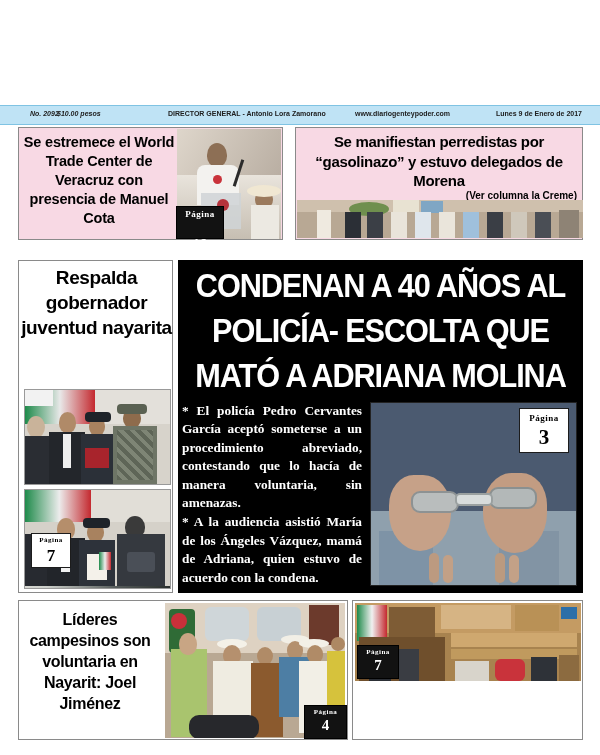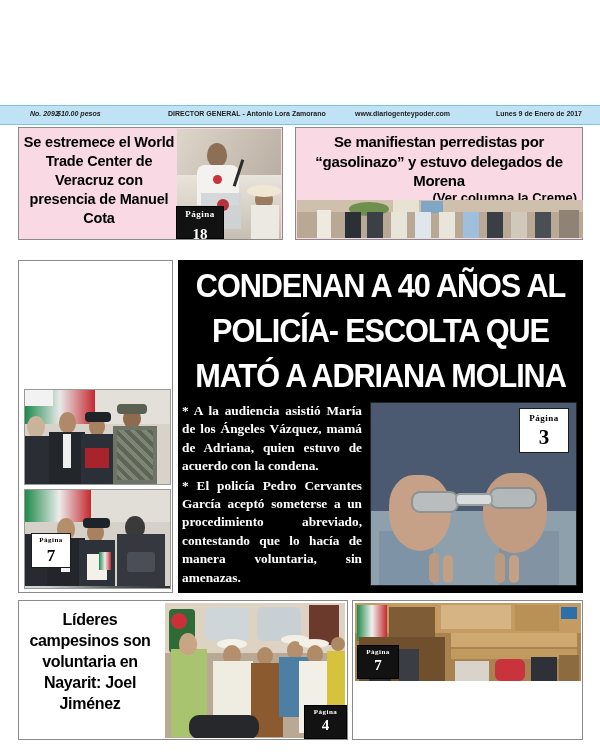--- a/index.html
+++ b/index.html
@@ -101,7 +101,7 @@
   }
   .tr-note{
     position:absolute;right:5px;top:62px;
-    font-size:13px;font-weight:bold;color:#000;margin-left:15px;
+    font-size:10px;font-weight:bold;color:#000;margin-left:15px;
   }
   .tr-photo{
     position:absolute;left:1px;bottom:1px;width:286px;height:38px;overflow:hidden;

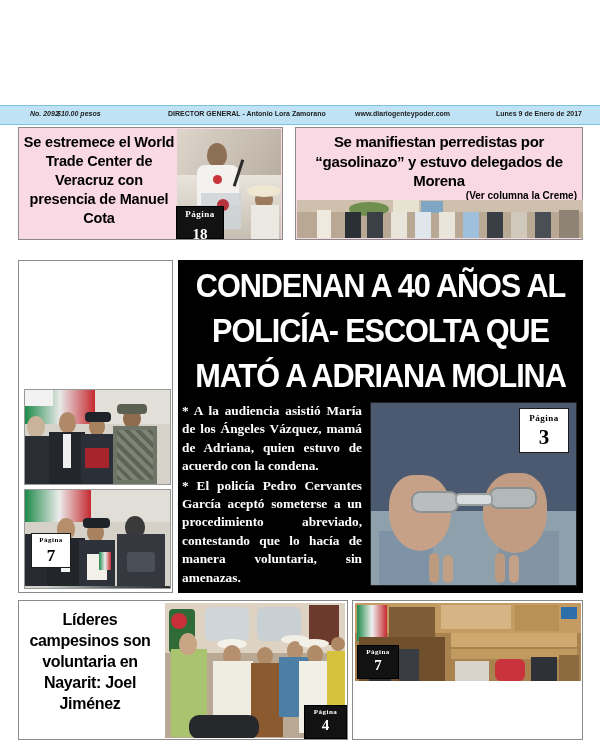--- a/index.html
+++ b/index.html
@@ -219,7 +219,7 @@
     </div>
     <div class="badge badge-dark" style="left:157px;top:78px;width:46px;height:31px;">
       <span class="b1">Página</span>
-      <span class="b2" style="font-size:15px;margin-top:8px;">18</span>
+      <span class="b2" style="font-size:15px;margin-top:18px;">18</span>
     </div>
   </div>
 

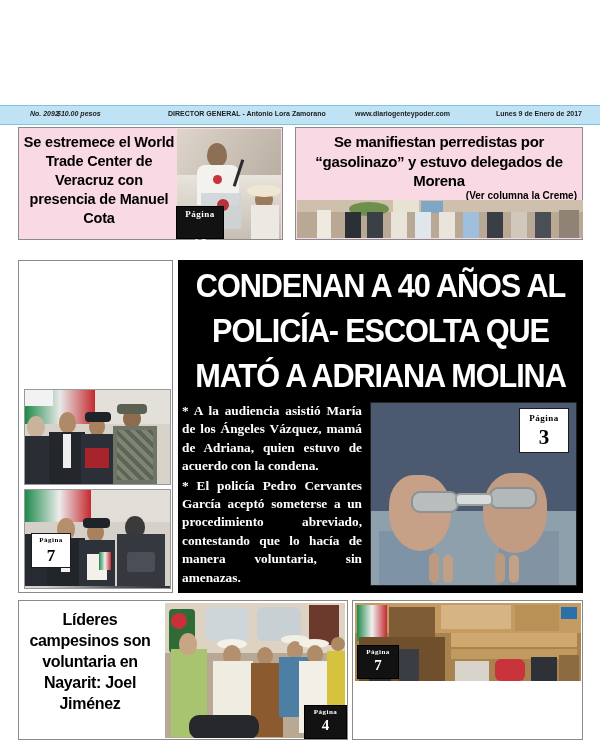--- a/index.html
+++ b/index.html
@@ -247,6 +247,7 @@
   </div>
 
   <div class="box bordered lc">
+    <div class="lc-head">Respalda gobernador juventud nayarita</div>
 
     <div class="lc-p1">
       <div class="ph-rect" style="left:0;top:0;width:70px;height:34px;background:linear-gradient(90deg,#1e8a4a 0%,#e8e8e8 50%,#c4292f 100%);"></div>

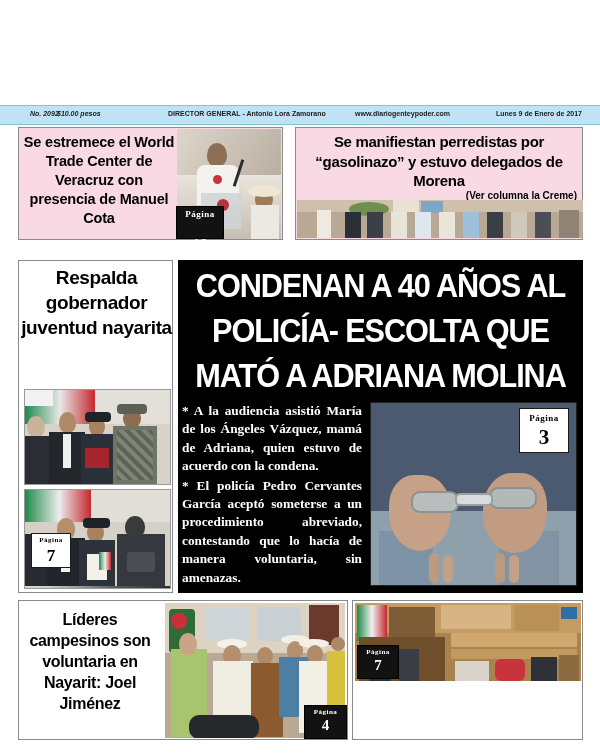--- a/index.html
+++ b/index.html
@@ -301,8 +301,8 @@
     </div>
 
     <div class="main-body">
+      <p>* El policía Pedro Cervantes García aceptó someterse a un procedimiento abreviado, contestando que lo hacía de manera voluntaria, sin amenazas.</p>
       <p>* A la audiencia asistió María de los Ángeles Vázquez, mamá de Adriana, quien estuvo de acuerdo con la condena.</p>
-      <p>* El policía Pedro Cervantes García aceptó someterse a un procedimiento abreviado, contestando que lo hacía de manera voluntaria, sin amenazas.</p>
     </div>
 
     <div class="main-photo">

